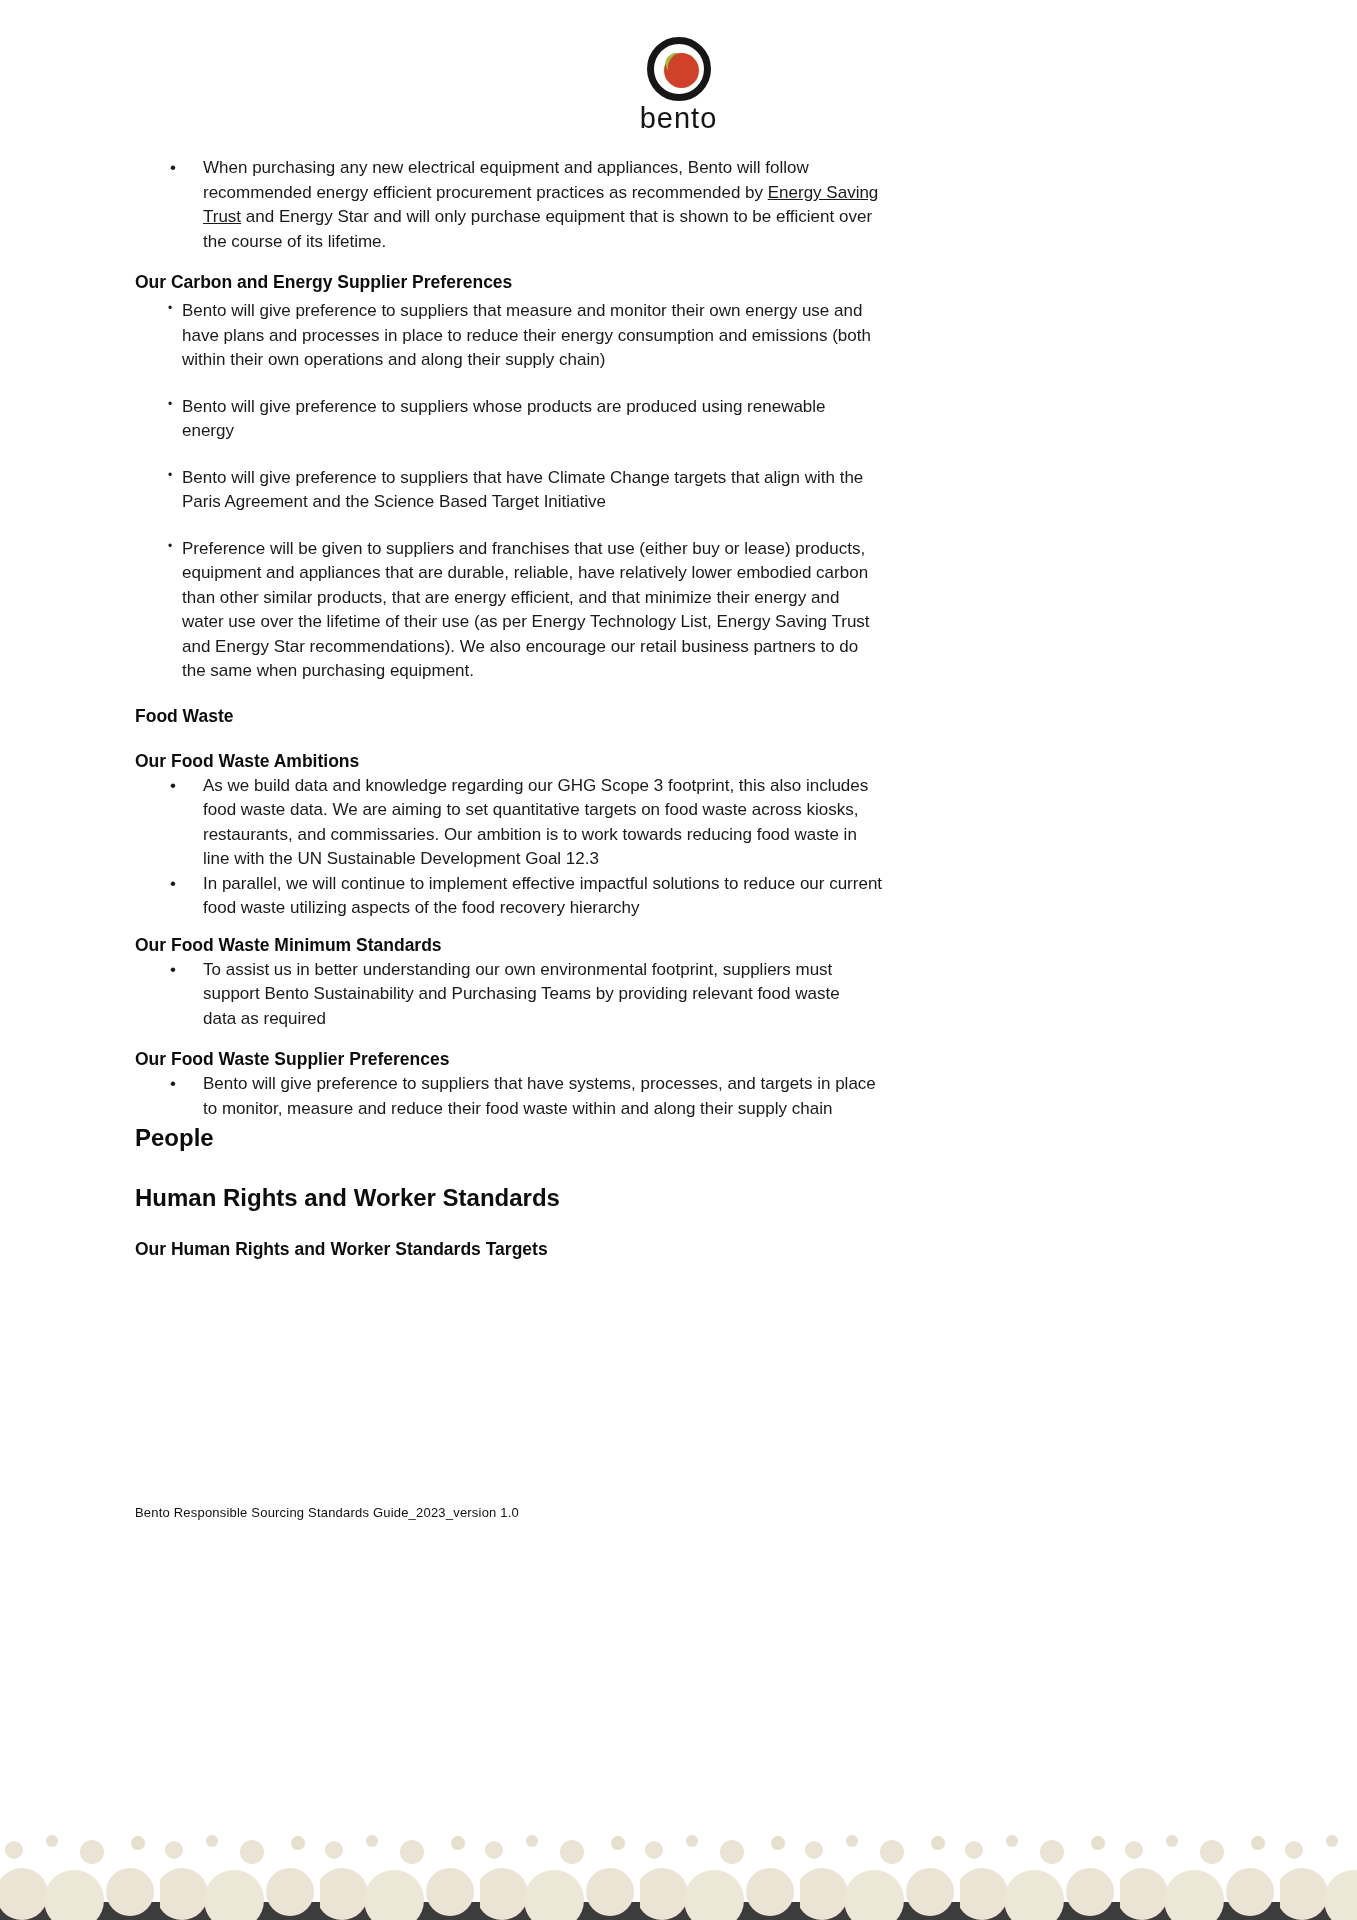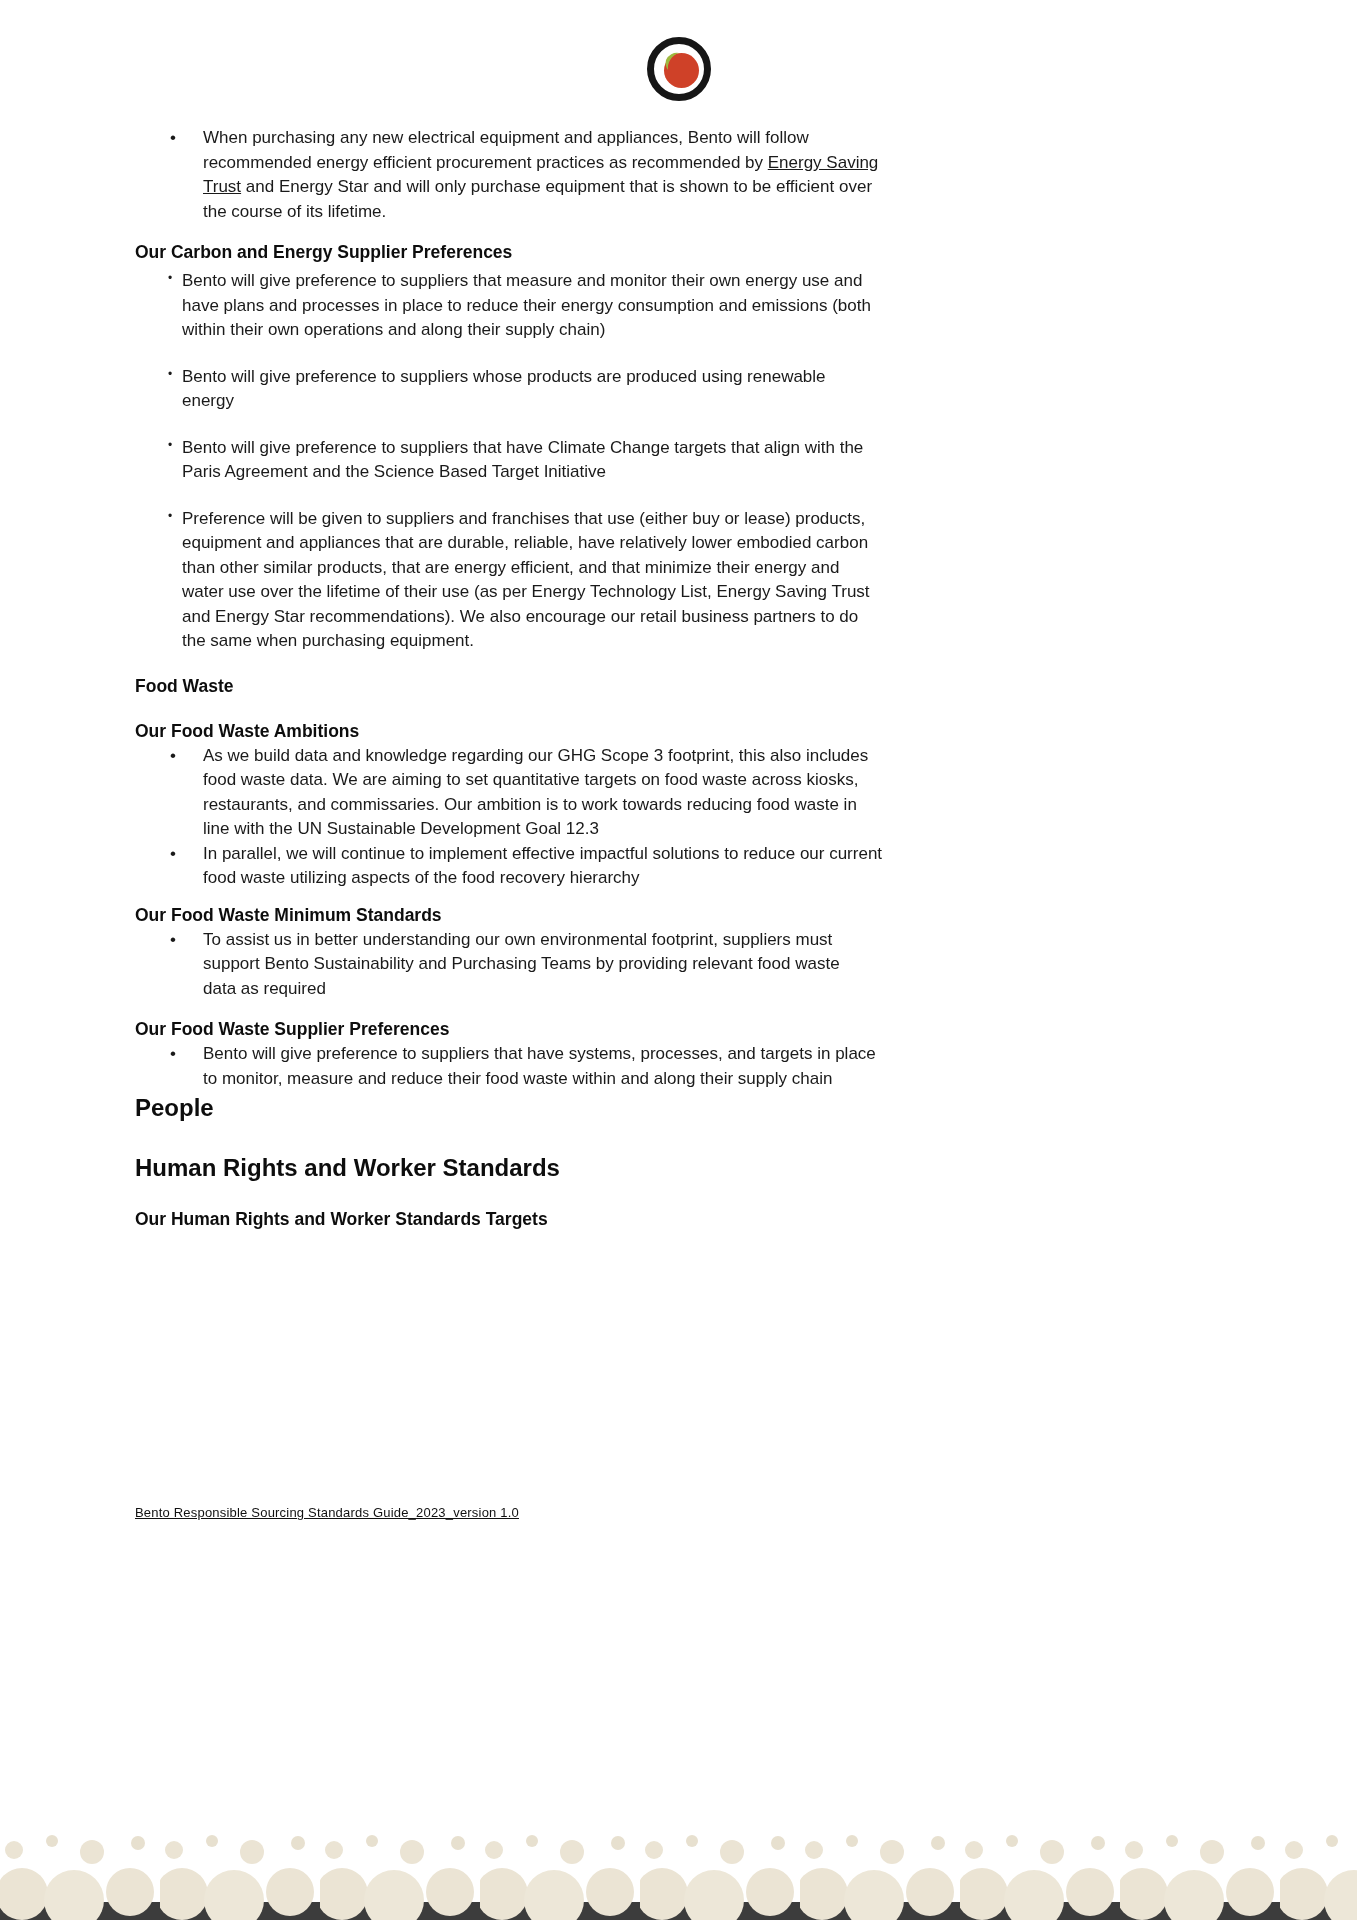--- a/index.html
+++ b/index.html
@@ -110,6 +110,7 @@
         <circle cx="37.5" cy="34.5" r="17.5" fill="#cf4128"></circle>
         <path d="M 22 24 A 12 12 0 0 1 35 17 A 16 16 0 0 0 24 34 A 12 12 0 0 1 22 24 Z" fill="#9fb93f"></path>
       </svg>
+      <span class="logo-text">bento</span>
     </div>
 
     <ul class="bul big intro-list">

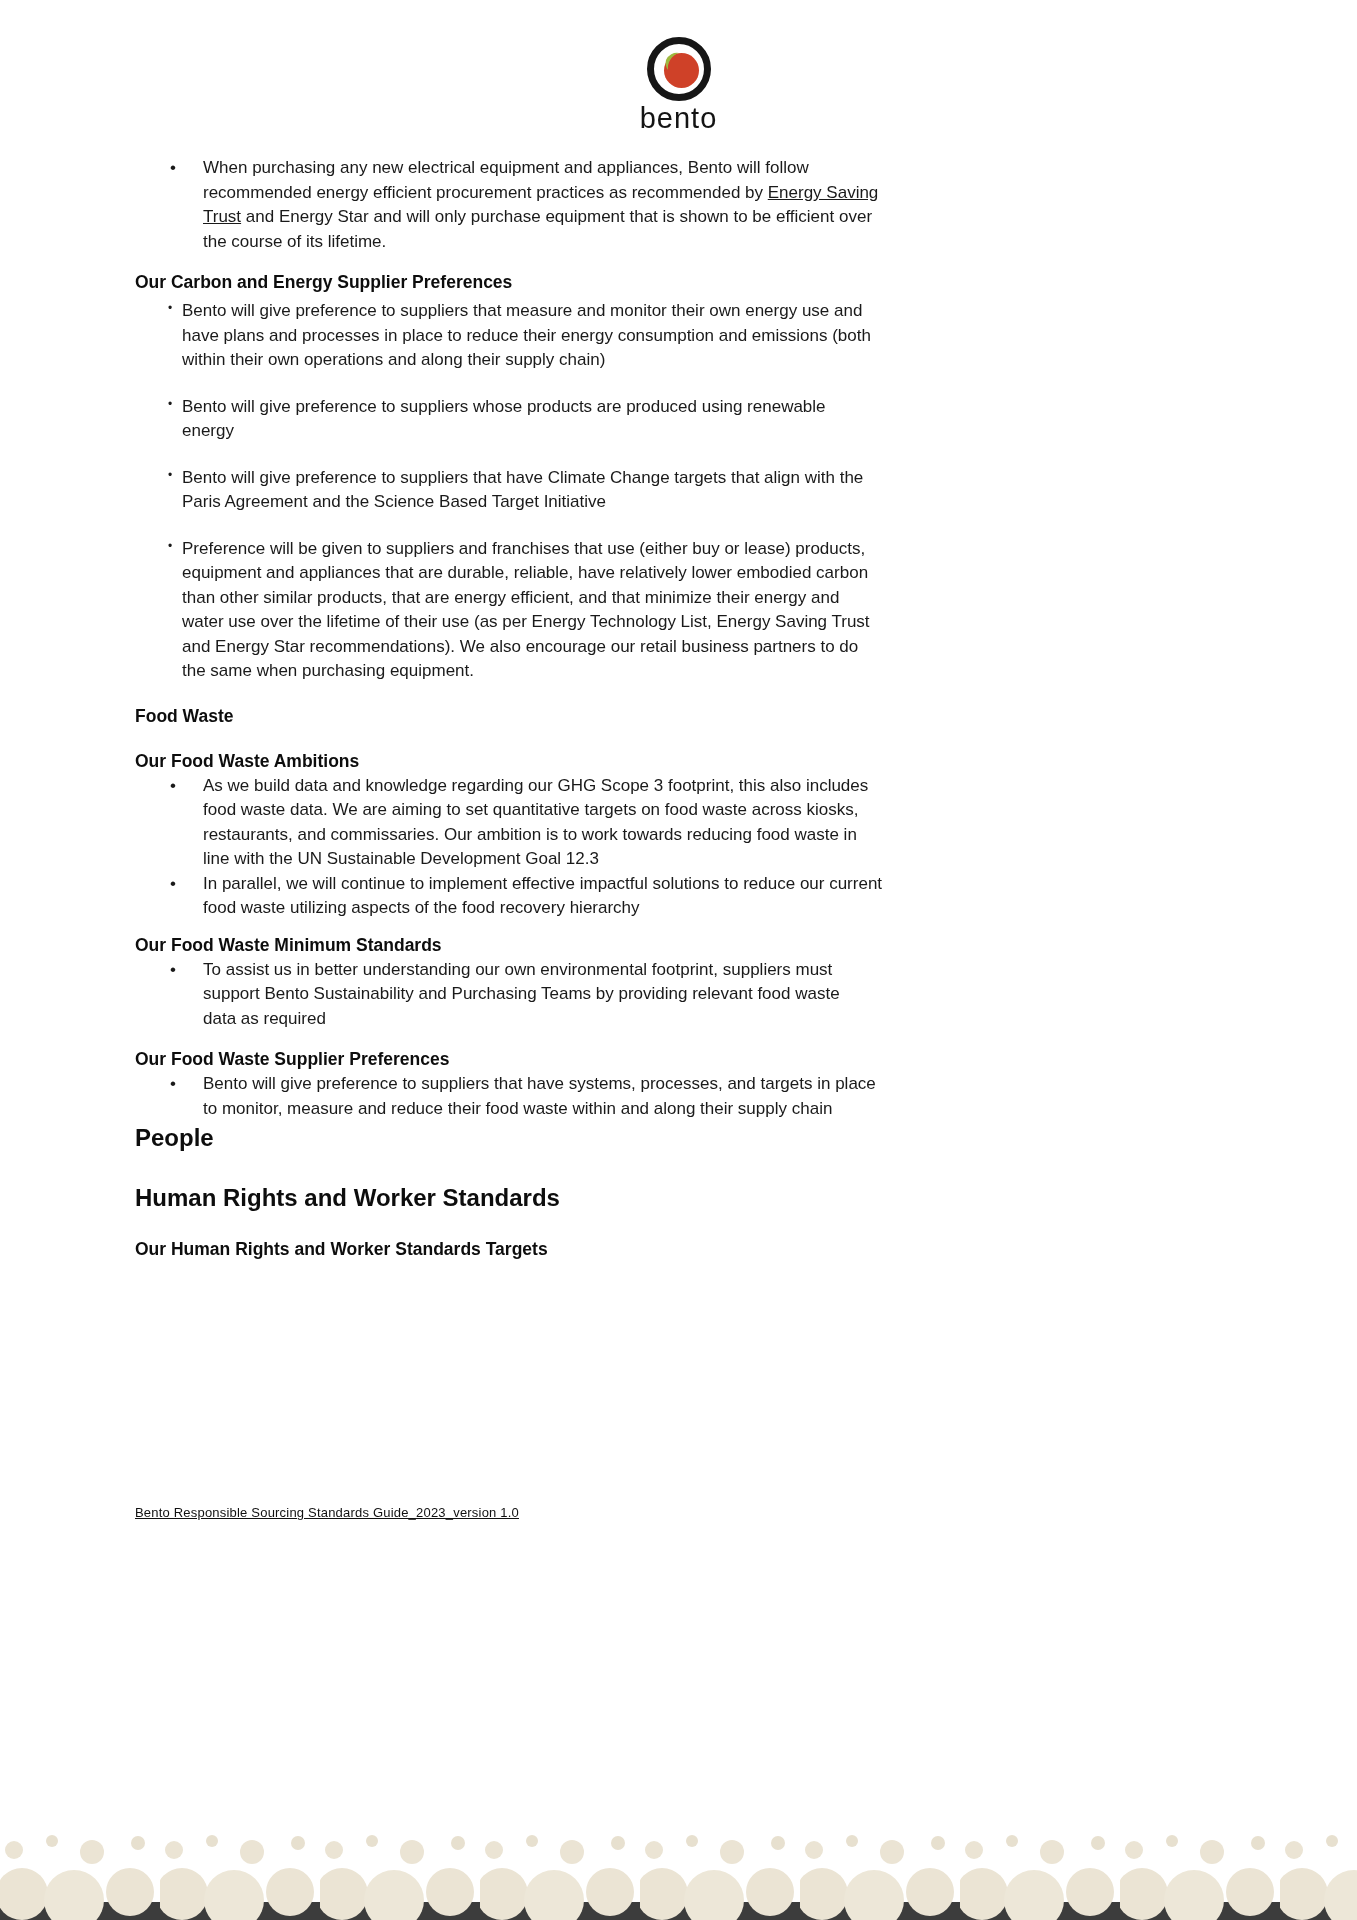--- a/index.html
+++ b/index.html
@@ -87,7 +87,6 @@
     line-height:16px;
     letter-spacing:0.2px;
     color:#111111;
-    text-decoration:underline;
   }
 
   

